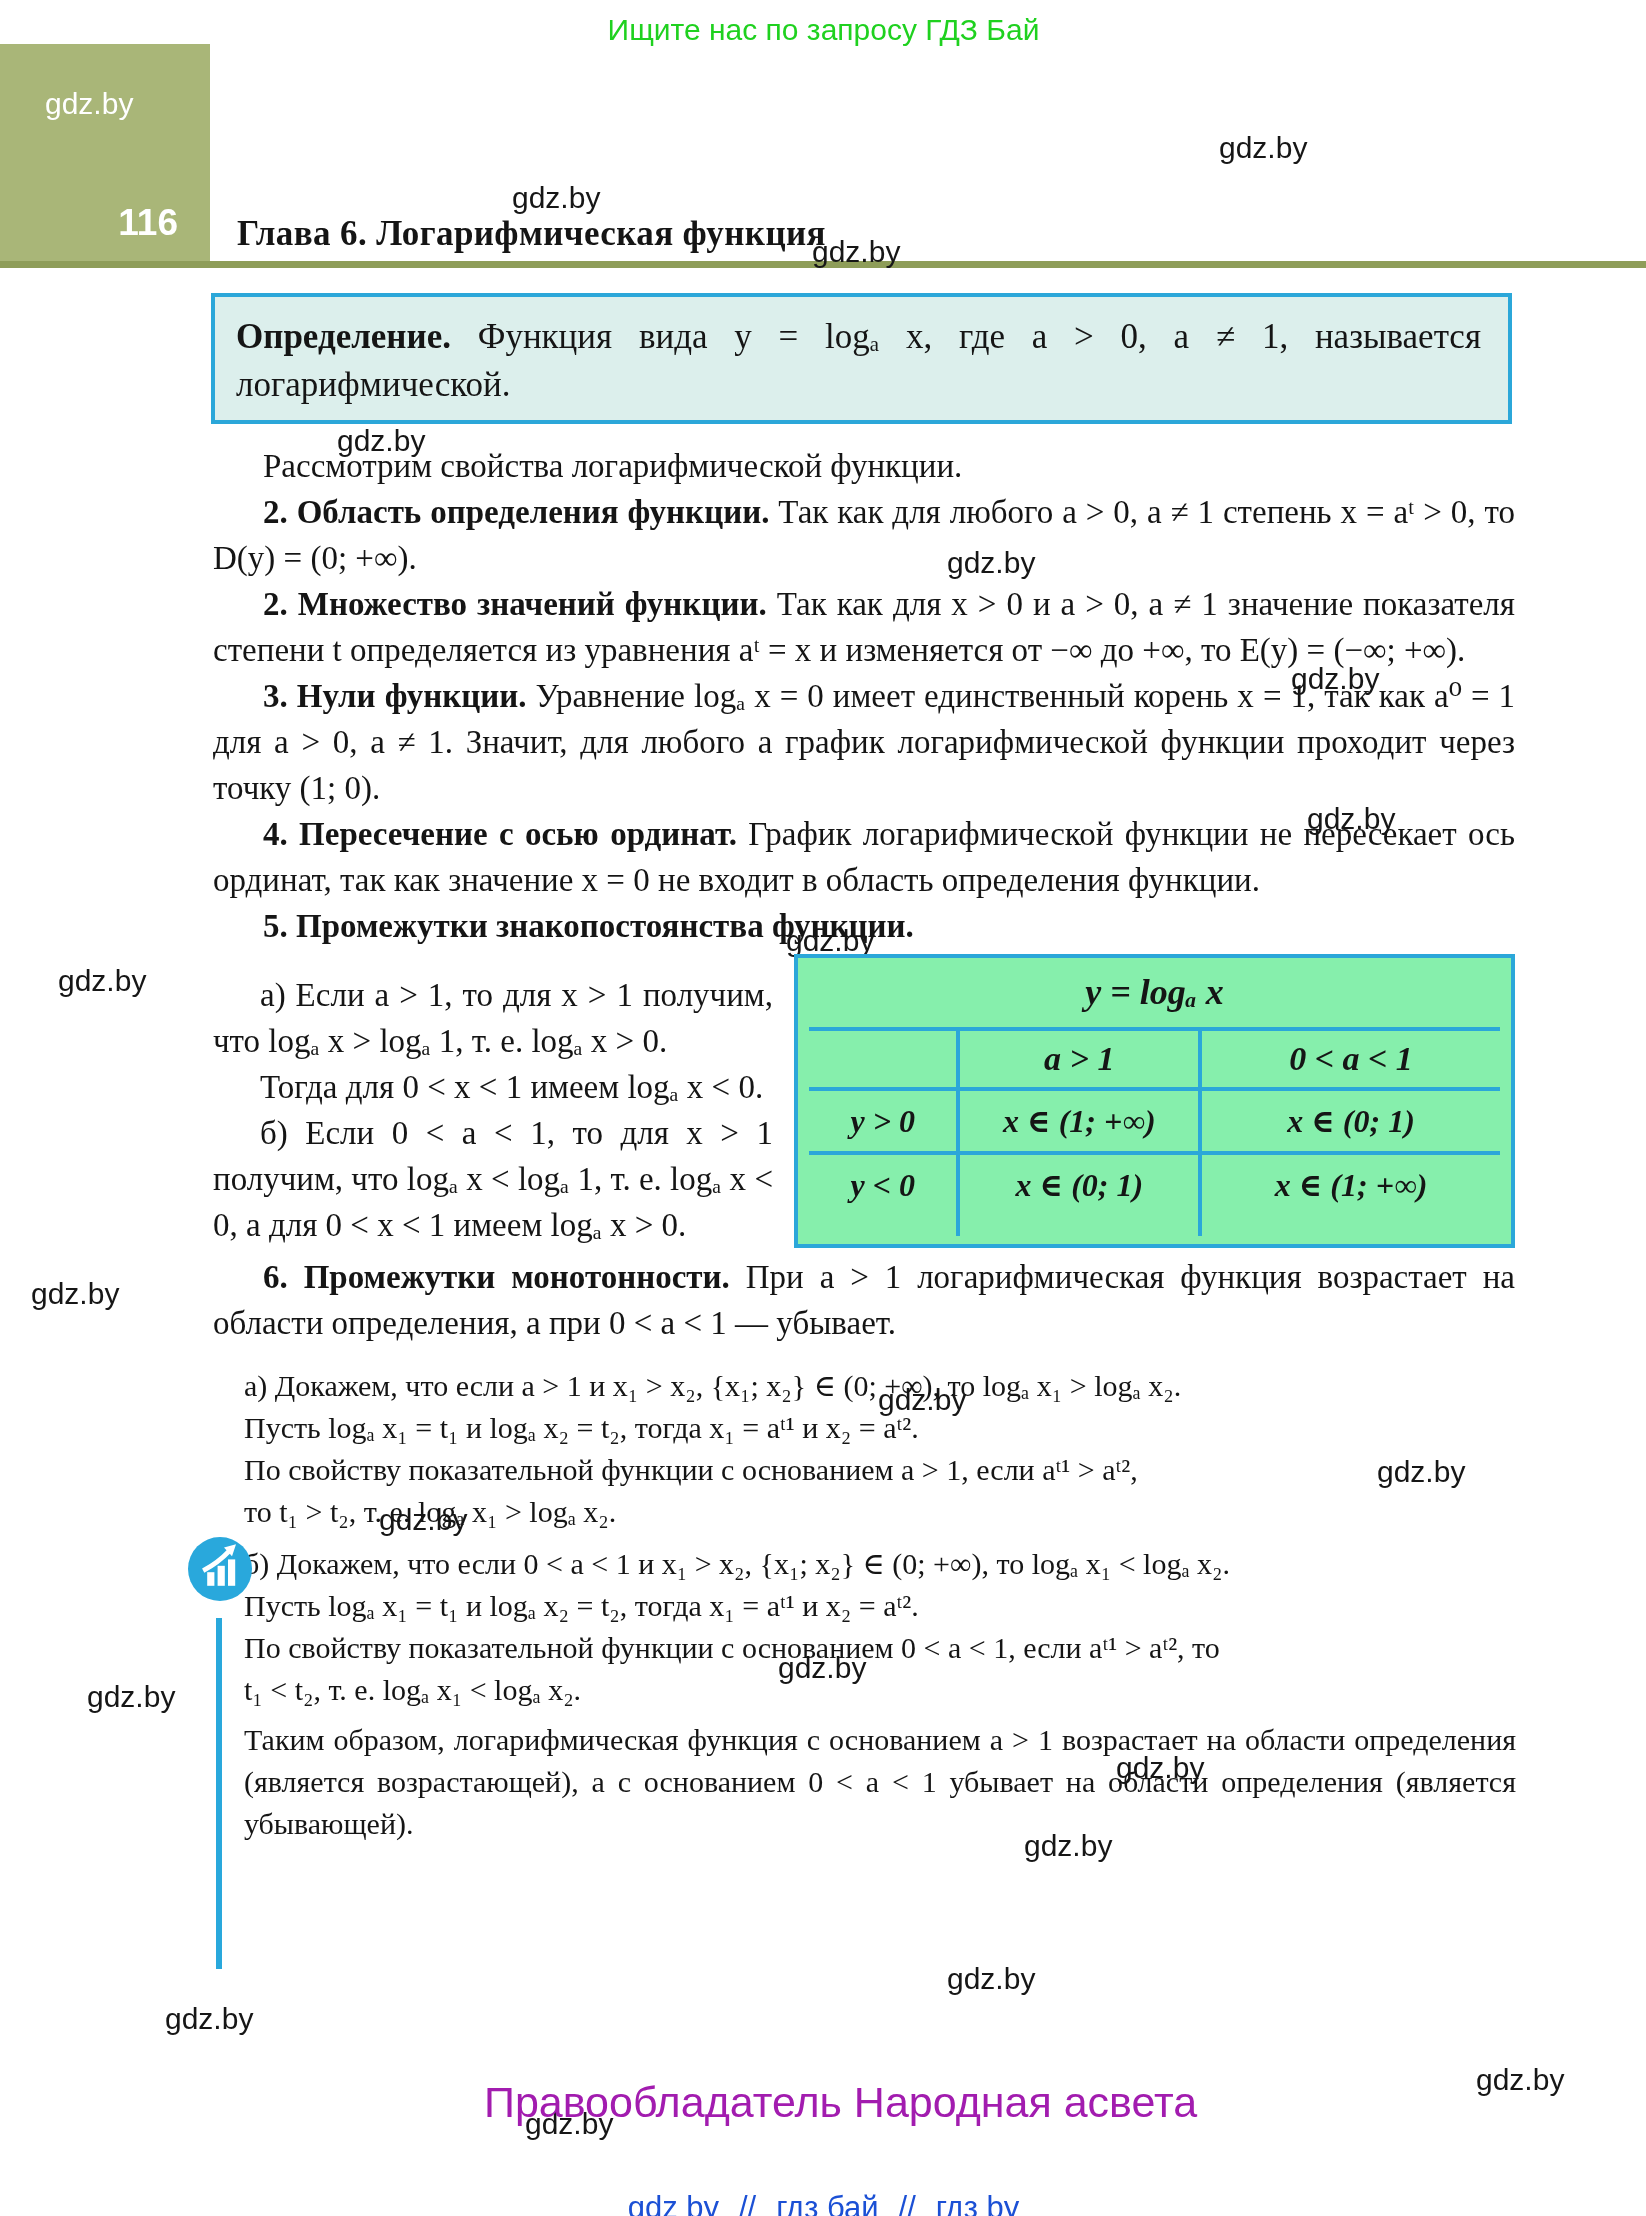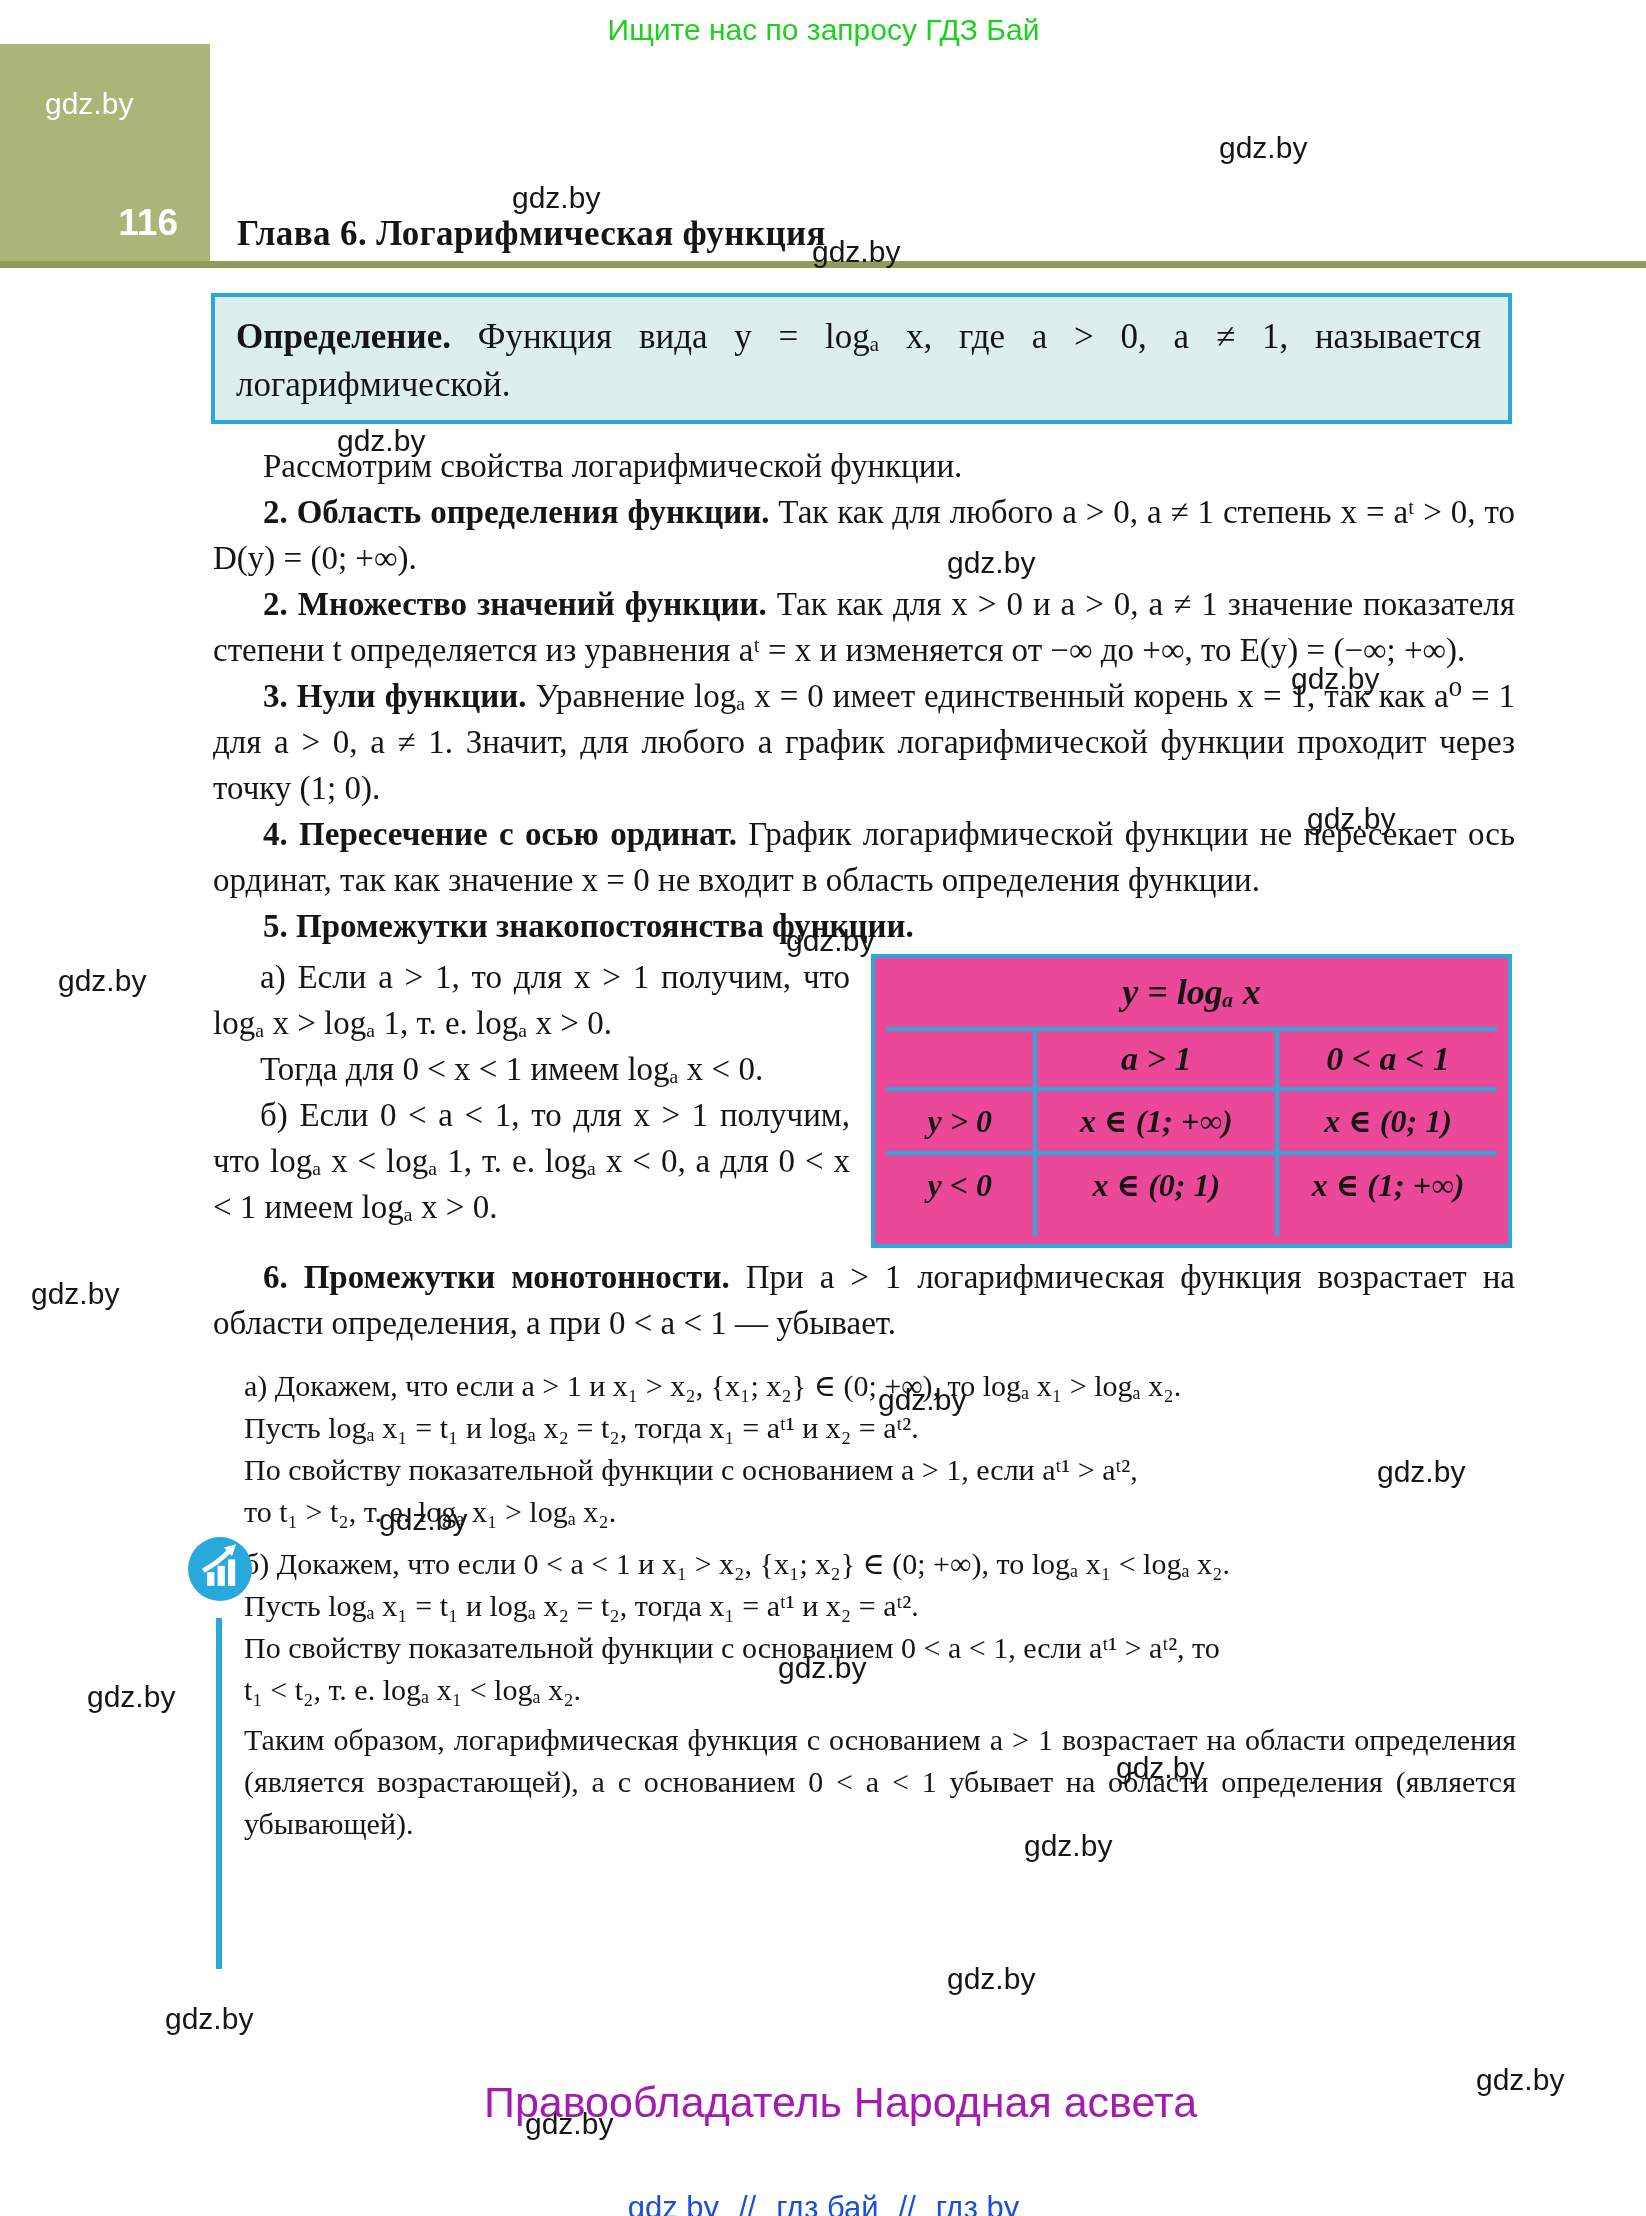--- a/index.html
+++ b/index.html
@@ -43,7 +43,7 @@
   .body-flow { position:absolute; left:213px; top:435px; width:1302px; font-size:33px; line-height:46px; }
   .body-flow p { text-align:justify; text-indent:50px; }
   
-  .s5-wrap { display:flex; gap:21px; margin-top:4.8px; align-items:flex-start; }
+  .s5-wrap { display:flex; gap:21px; margin-top:4.8px; align-items:flex-end; }
   .s5-left { width:637px; }
   .s5-left p { text-align:justify; text-indent:47px; }
   

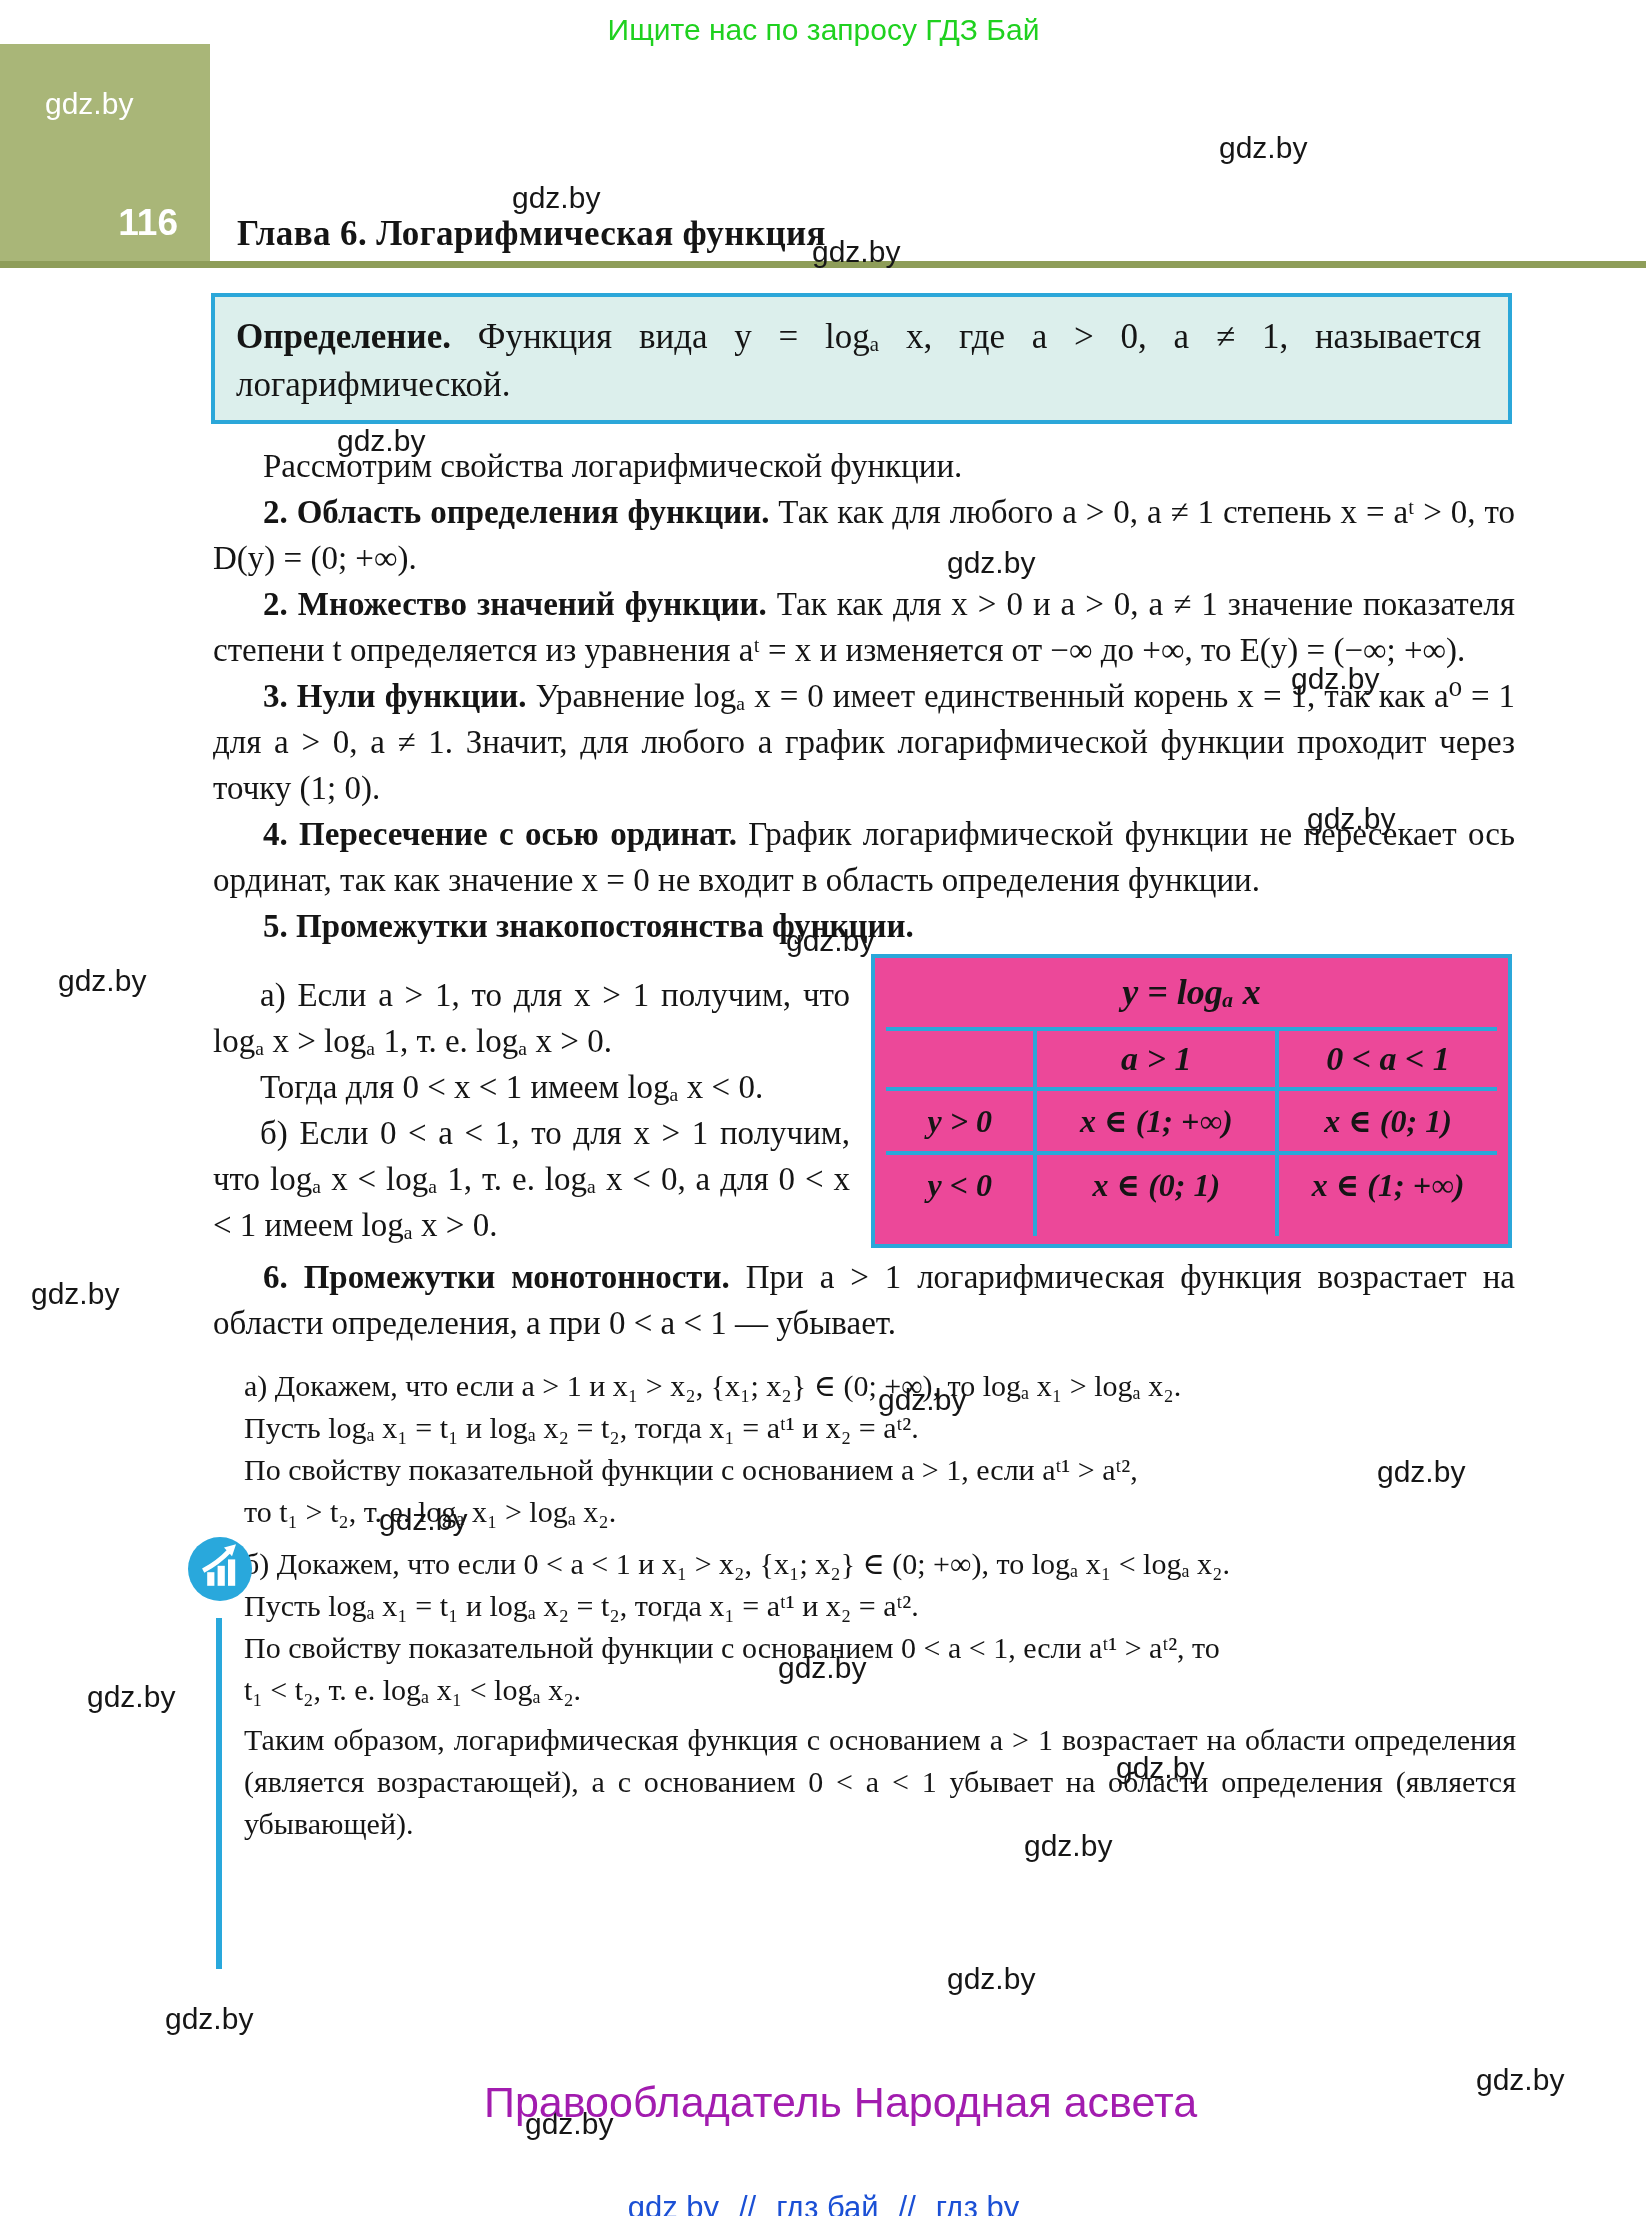--- a/index.html
+++ b/index.html
@@ -48,7 +48,7 @@
   .s5-left p { text-align:justify; text-indent:47px; }
   
   .log-table {
-    width:641px; background:#ec4899; border:4px solid #2ba7d9;
+    width:721px; background:#86efac; border:4px solid #2ba7d9;
     padding:0 11.3px 8px 11.3px; flex:none;
   }
   .lt-title {

